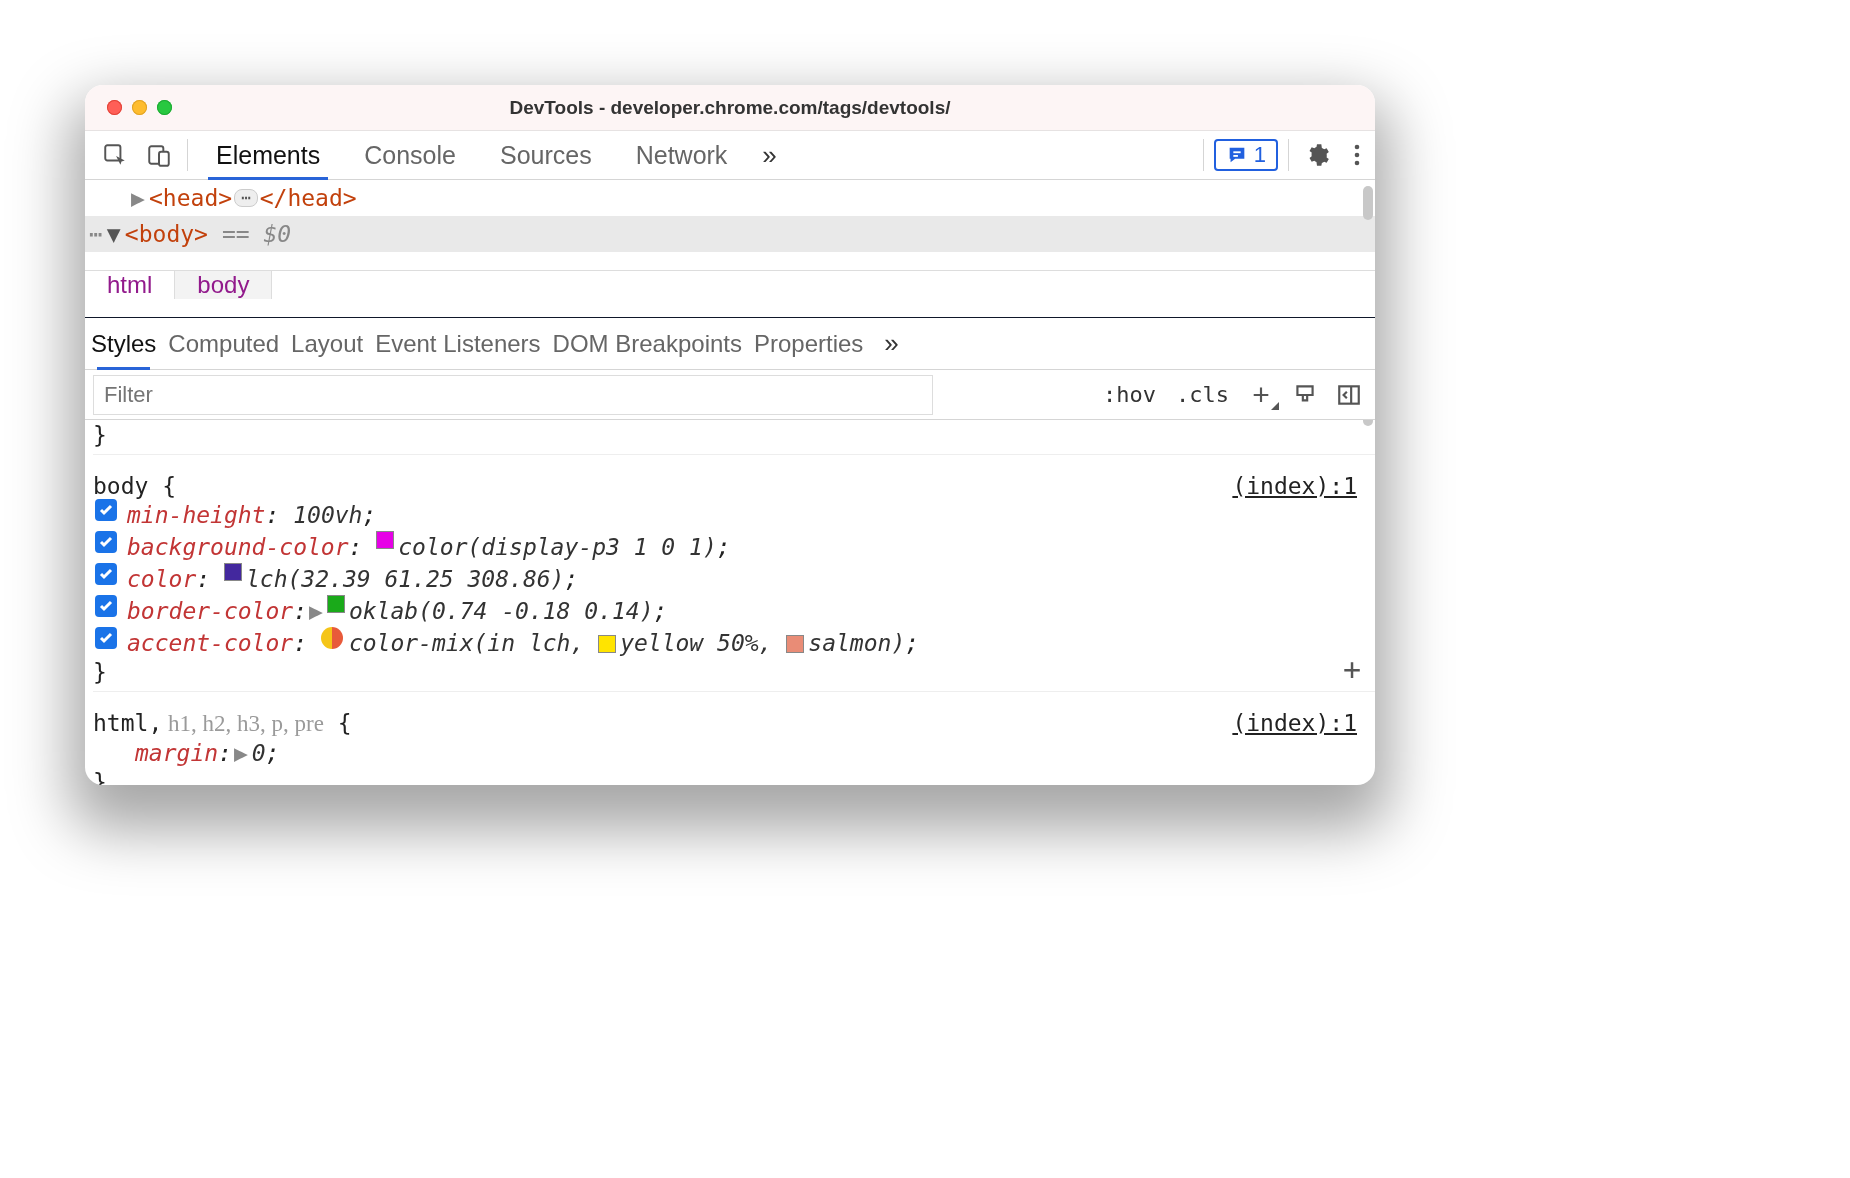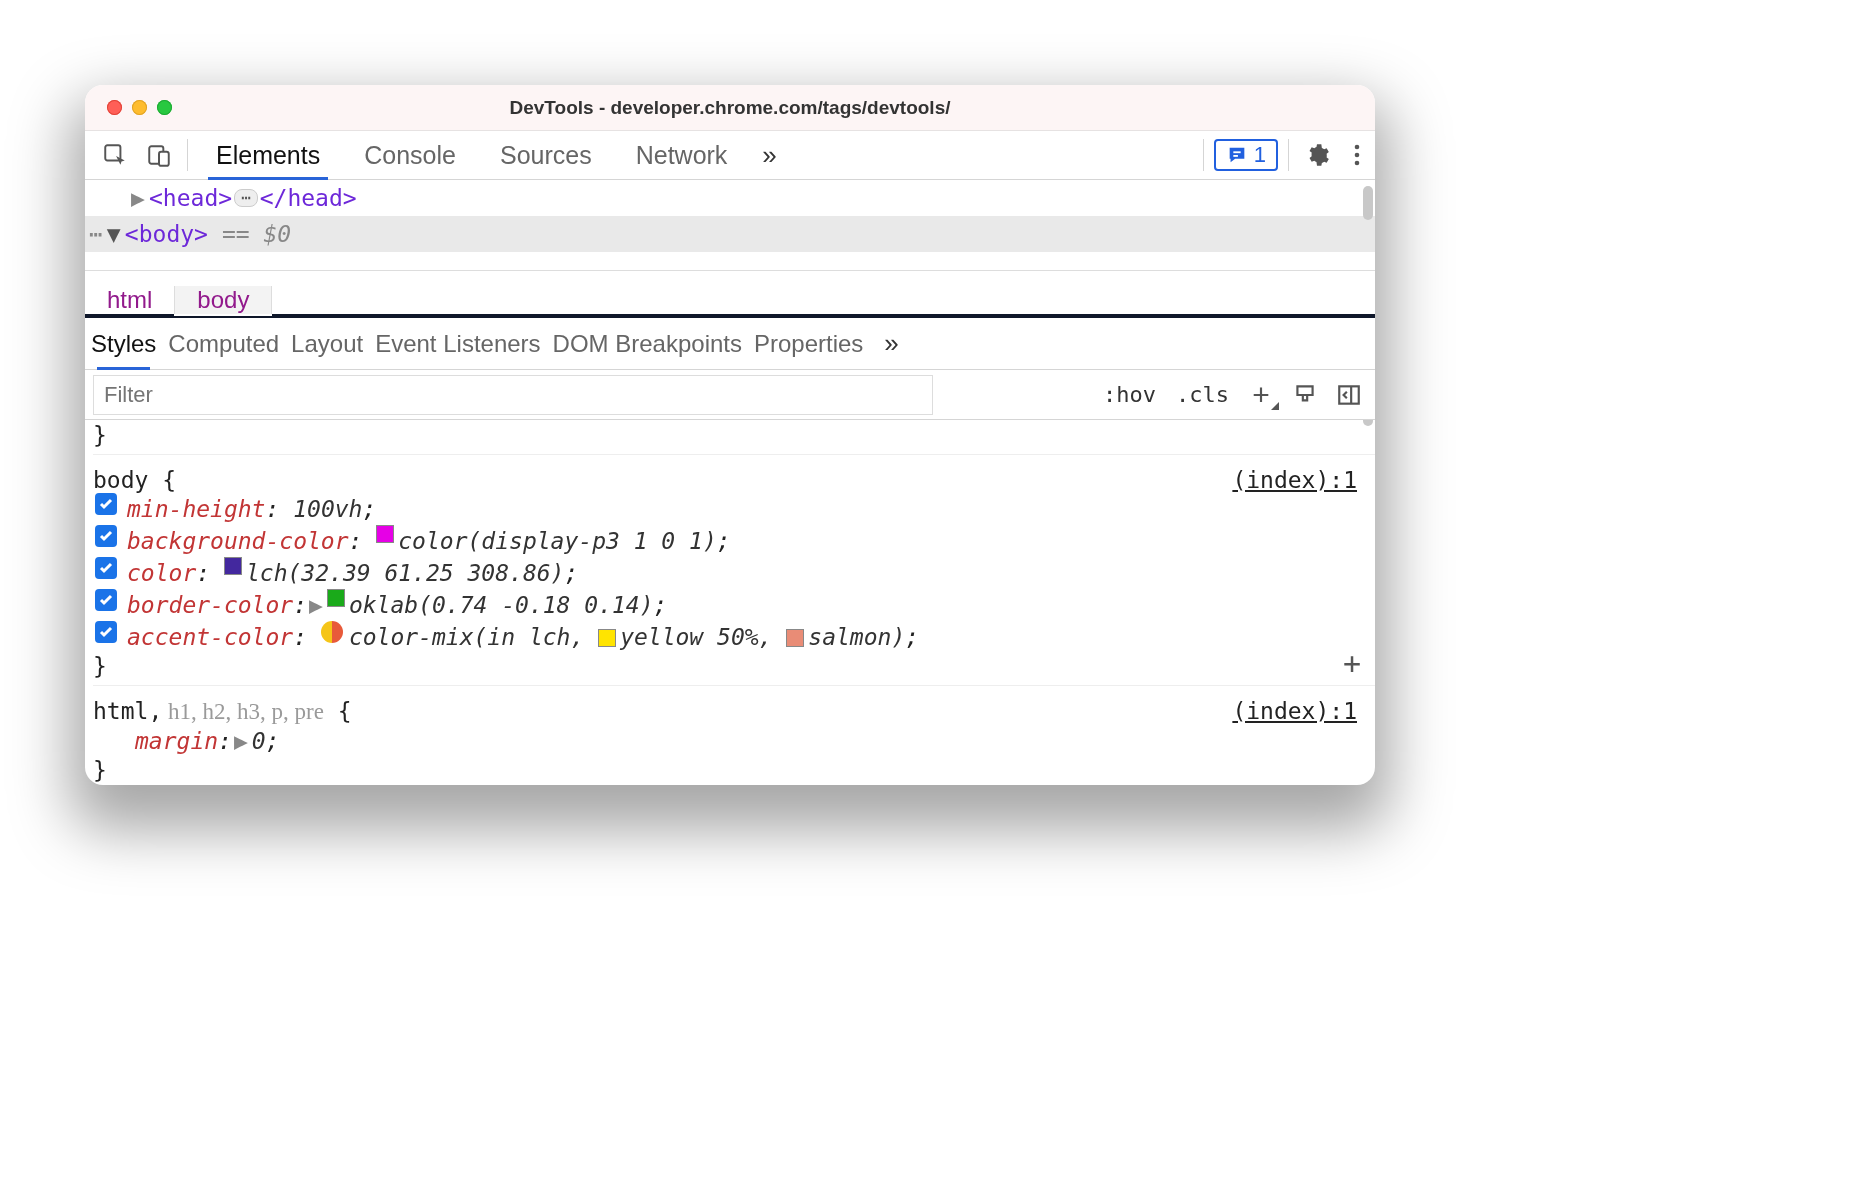--- a/index.html
+++ b/index.html
@@ -68,7 +68,7 @@
   .dom-row .arrow { color:#888; width:18px; display:inline-block;}
   .dom-row.sel { background:#e9e9e9;}
   .dom-row.sel .dots { color:#888; margin-right:4px; margin-left:-30px;}
-  .dom-tag { color:#6d28d9;}
+  .dom-tag { color:#c2410c;}
   .dom-ann { color:#888; font-style: italic;}
   .dom-ell { display:inline-block; background:#eee; border:1px solid #ccc; border-radius:8px; padding:0 6px; font-size:16px; color:#555; line-height:16px; margin:0 2px;}
   .dom-row .indent {display:inline-block; width:12px;}

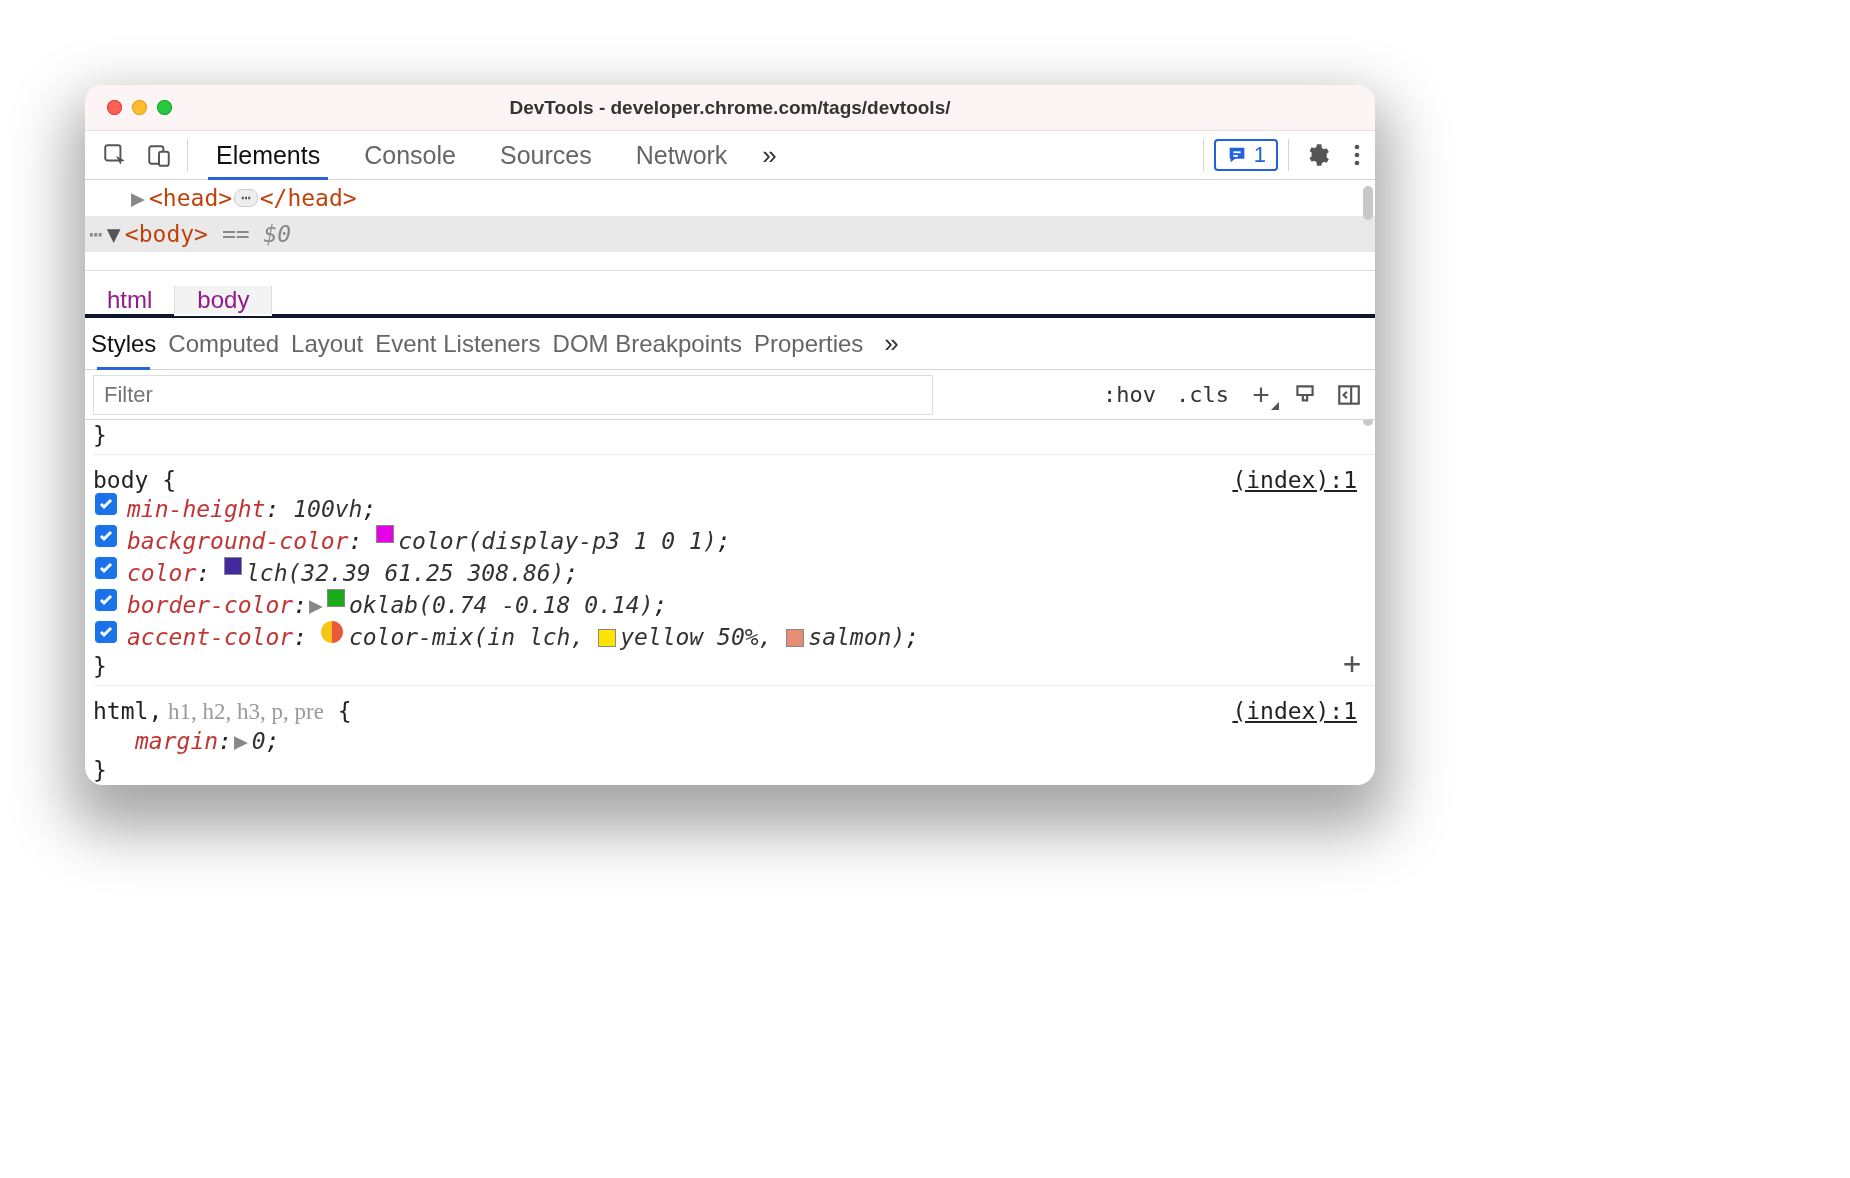--- a/index.html
+++ b/index.html
@@ -73,7 +73,7 @@
   .dom-ell { display:inline-block; background:#eee; border:1px solid #ccc; border-radius:8px; padding:0 6px; font-size:16px; color:#555; line-height:16px; margin:0 2px;}
   .dom-row .indent {display:inline-block; width:12px;}
   
-  .crumbs { display:flex; border-top:1px solid #ddd; border-bottom:4px solid #0f172a; background:#fff; height:48px; align-items:flex-end;}
+  .crumbs { display:flex; border-top:1px solid #ddd; border-bottom:1px solid #0f172a; background:#fff; height:48px; align-items:flex-start;}
   .crumb { padding:0 22px; display:flex; align-items:center; color:#921a8c; font-size:24px;}
   .crumb.active { background:#f3f3f3; border-left:1px solid #ddd; border-right:1px solid #ddd; box-shadow: 0 2px 0 #fff;}
   

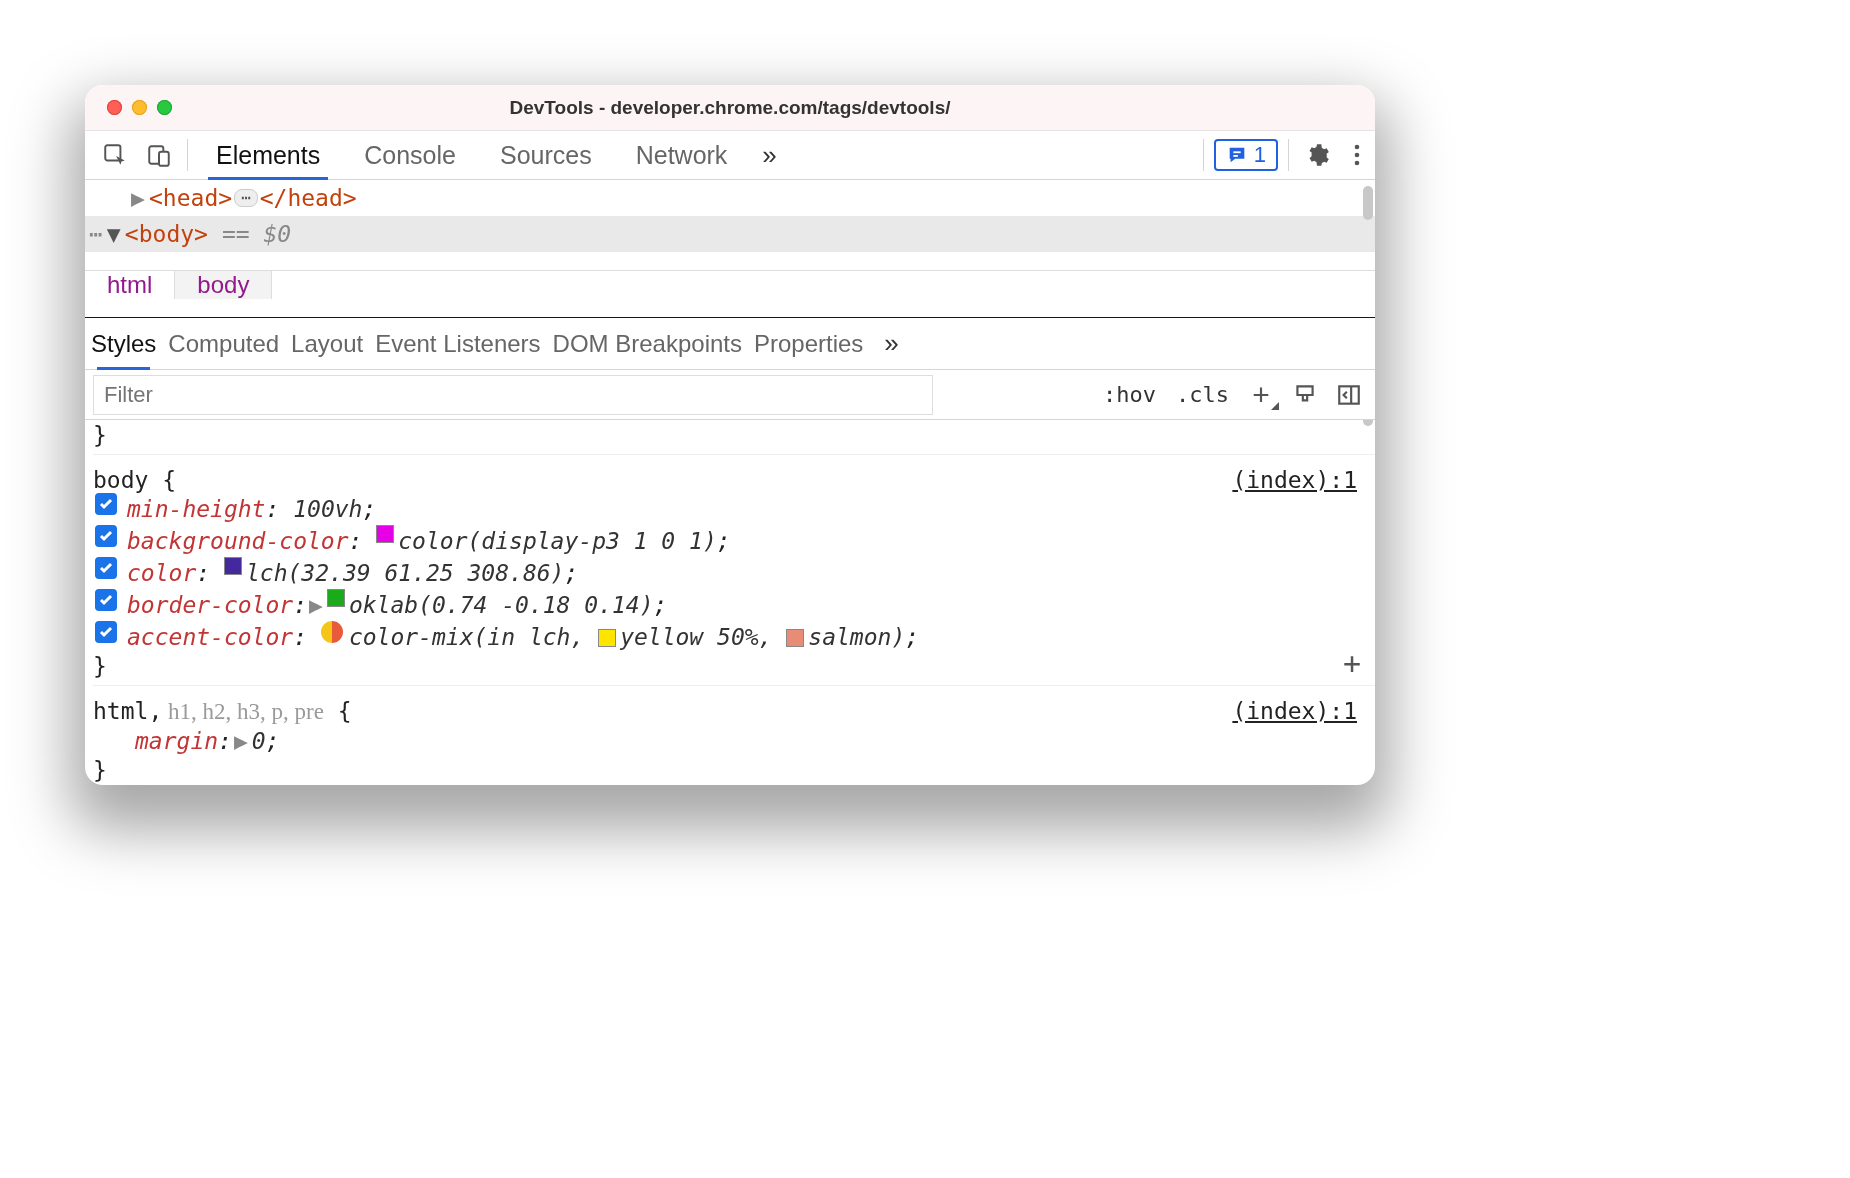--- a/index.html
+++ b/index.html
@@ -98,7 +98,7 @@
   
   .styles-body { font-family: ui-monospace, Menlo, Consolas, monospace; font-size:23px; color:#222; padding: 2px 0 0 8px;}
   .brace-line{ padding-left:0px;}
-  .rule { border-top:1px solid #eee; margin-top:6px; padding-top:12px; position:relative;}
+  .rule { border-top:1px solid #eee; margin-top:6px; padding-top:18px; position:relative;}
   .rule:first-of-type{border-top:1px solid #eee;}
   .rule-head { display:flex; }
   .sel-main{color:#222;}

